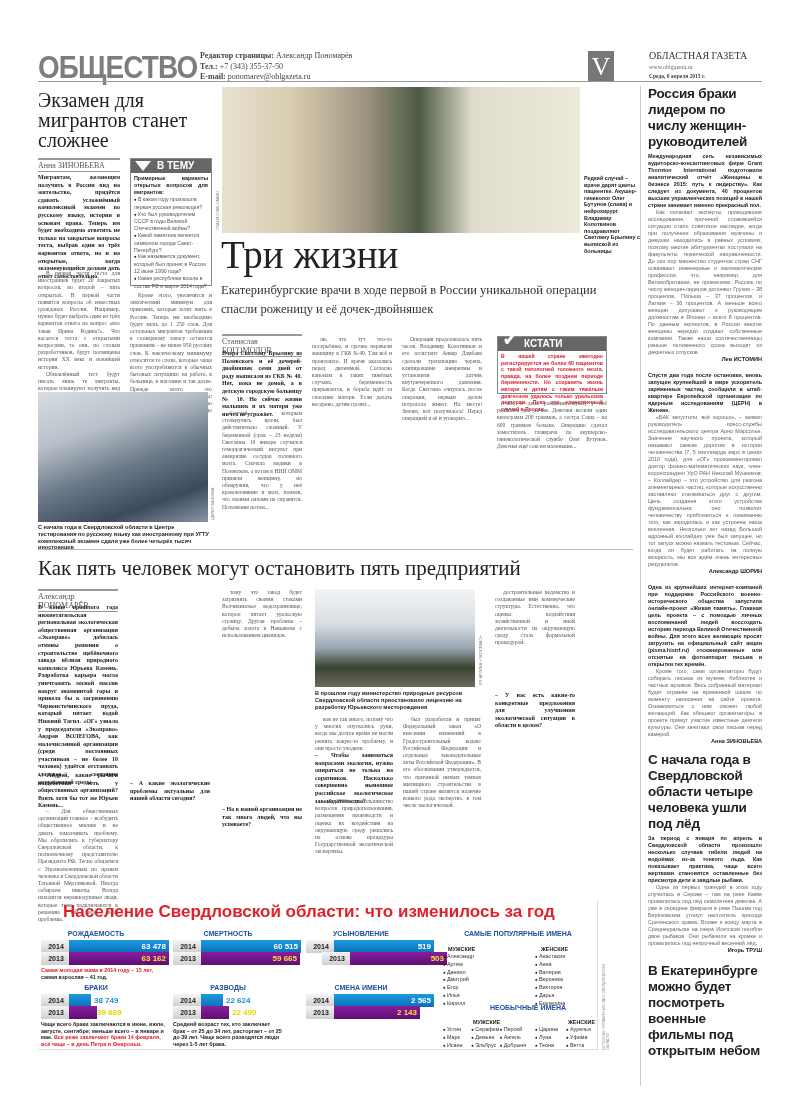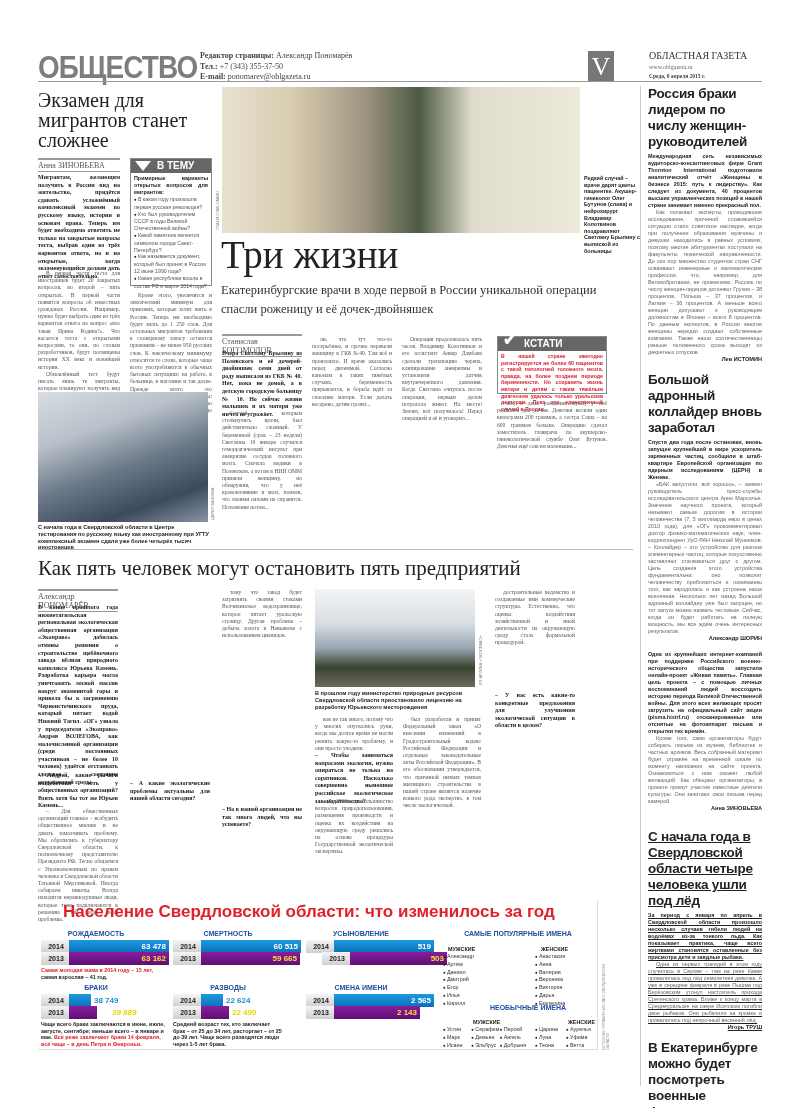--- a/index.html
+++ b/index.html
@@ -114,7 +114,6 @@
     <div class="sig">Лев ИСТОМИН</div>
   </div>
   <div style="margin-top:10px;">
-    <div class="side-h">Большой адронный коллайдер вновь заработал</div>
     <div class="sans-lead" style="margin-top:3px;">Спустя два года после остановки, вновь запущен крупнейший в мире ускоритель заряженных частиц, сообщили в штаб-квартире Европейской организации по ядерным исследованиям (ЦЕРН) в Женеве.</div>
     <div class="sans-txt" style="text-indent:8px;">«БАК запустили, всё хорошо», – заявил руководитель пресс-службы исследовательского центра Арно Марсолье. Значение научного проекта, который называют самым дорогим в истории человечества (7, 5 миллиарда евро в ценах 2010 года), для «ОГ» прокомментировал доктор физико-математических наук, член-корреспондент УрО РАН Николай Мушников: – Коллайдер – это устройство для разгона элементарных частиц, которые искусственно заставляют сталкиваться друг с другом. Цель создания этого устройства фундаментальна: оно позволит человечеству приблизиться к пониманию того, как зародилась и как устроена наша вселенная. Несколько лет назад Большой адронный коллайдер уже был запущен, но тот запуск можно назвать тестовым. Сейчас, когда он будет работать на полную мощность, мы все ждём очень интересных результатов.</div>
     <div class="sig">Александр ШОРИН</div>

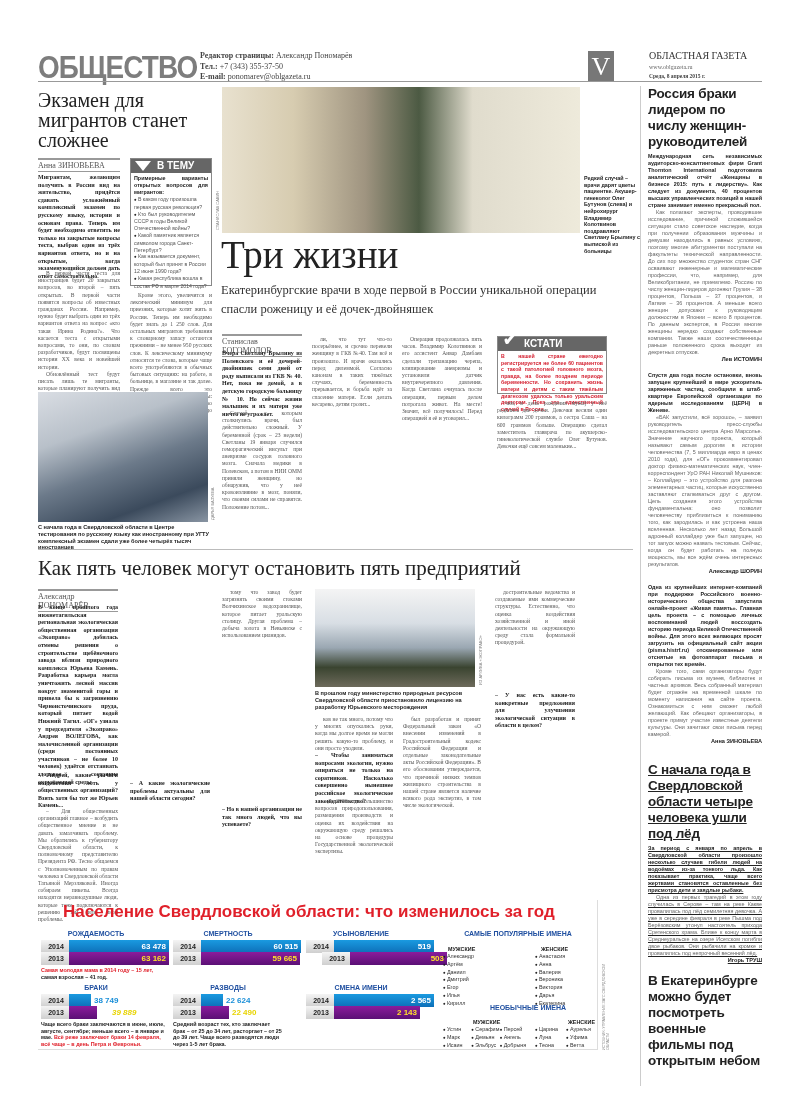--- a/index.html
+++ b/index.html
@@ -123,7 +123,7 @@
     <div class="sans-txt" style="text-indent:8px;">Кроме того, сами организаторы будут собирать письма из музеев, библиотек и частных архивов. Весь собранный материал будет отражён на временной шкале по моменту написания на сайте проекта. Ознакомиться с ним сможет любой желающий. Как обещают организаторы, в проекте примут участие известные деятели культуры. Они зачитают свои письма перед камерой.</div>
     <div class="sig">Анна ЗИНОВЬЕВА</div>
   </div>
-  <div style="margin-top:18px;text-decoration:underline;">
+  <div style="margin-top:8px;">
     <div class="side-h">С начала года в Свердловской области четыре человека ушли под лёд</div>
     <div class="sans-lead" style="margin-top:3px;">За период с января по апрель в Свердловской области произошло несколько случаев гибели людей на водоёмах из-за тонкого льда. Как показывает практика, чаще всего жертвами становятся оставленные без присмотра дети и заядлые рыбаки.</div>
     <div class="sans-txt" style="text-indent:8px;">Одна из первых трагедий в этом году случилась в Серове – там на реке Какве провалилась под лёд семилетняя девочка. А уже в середине февраля в реке Пышма под Берёзовским утонул настоятель прихода Сретенского храма. Ближе к концу марта в Среднеуральске на озере Исетском погибли двое рыбаков. Они рыбачили на кромке и провалились под непрочный весенний лёд.</div>

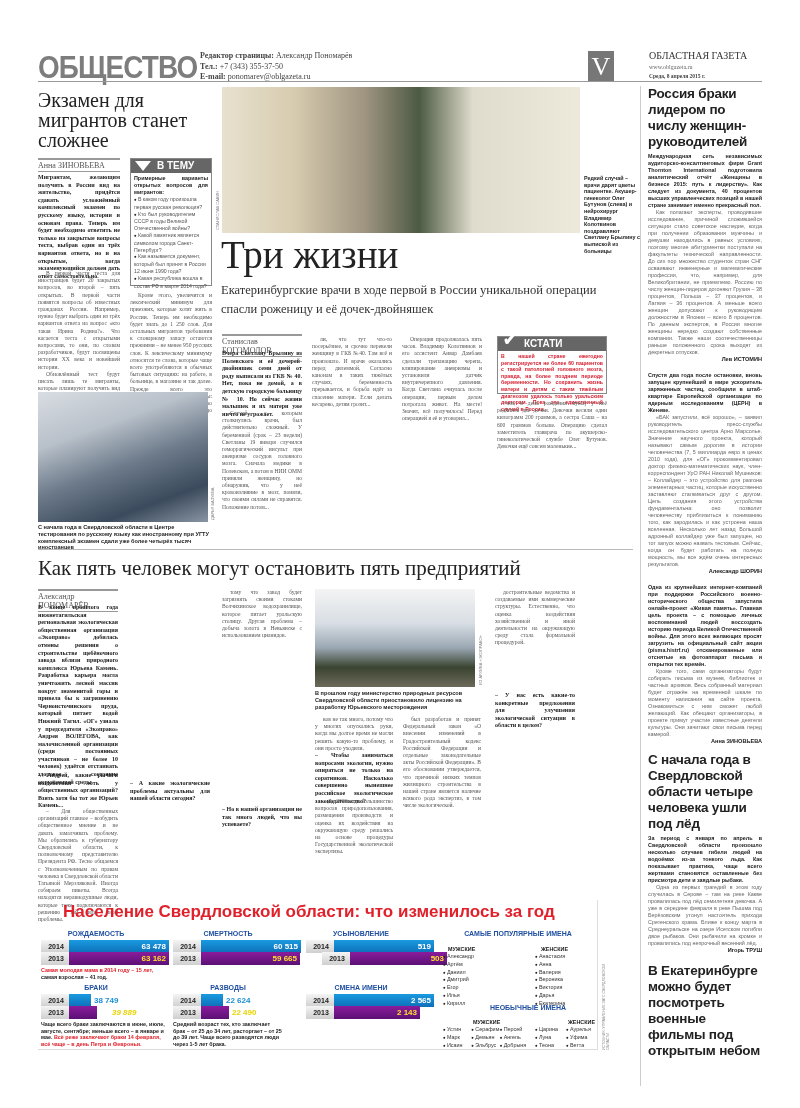--- a/index.html
+++ b/index.html
@@ -215,7 +215,7 @@
         <div class="bar-row" style="left: 0px; top: 22px; width: 130px;">
           <div class="yr">2013</div>
           <div class="bar b13" style="width: 28px;"></div>
-          <div class="bar-val-out" style="left: 71px; color: rgb(232, 212, 0); font-style: italic;">39 889</div>
+          <div class="bar-val-out" style="left: 56px; color: rgb(232, 212, 0);">39 889</div>
         </div>
       </div>
       <div style="position: absolute; left: 135px; top: 84px; width: 130px; height: 50px;">

